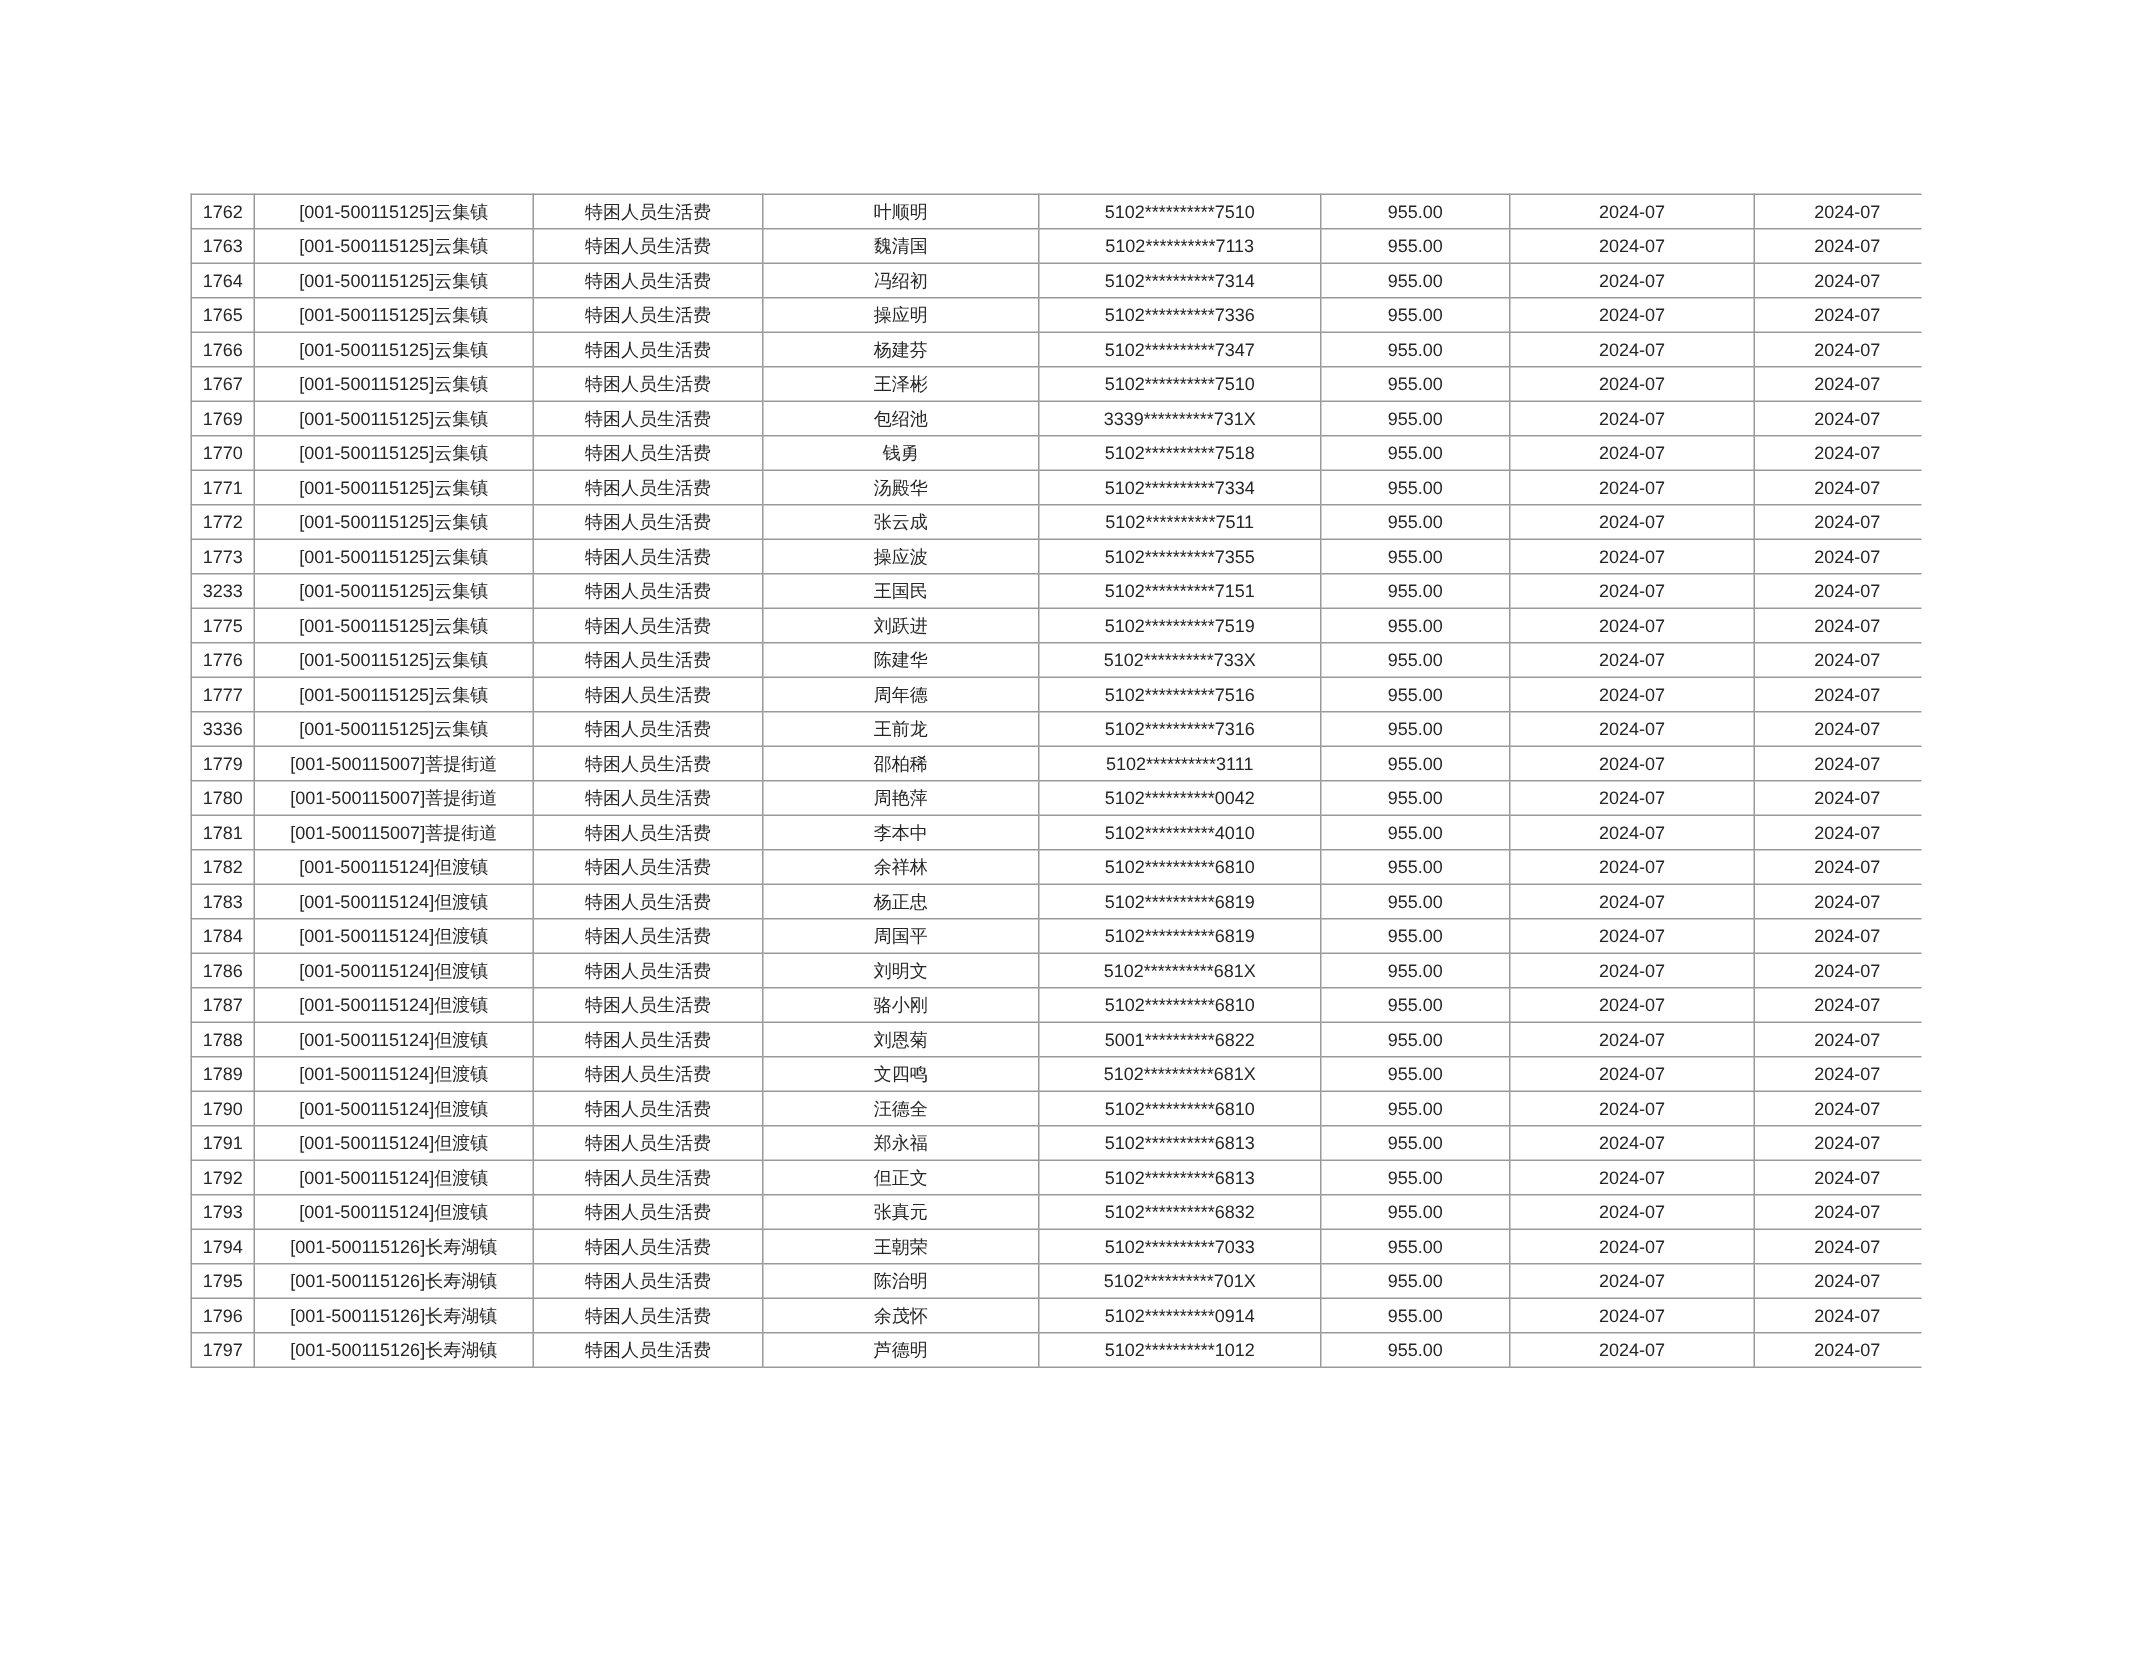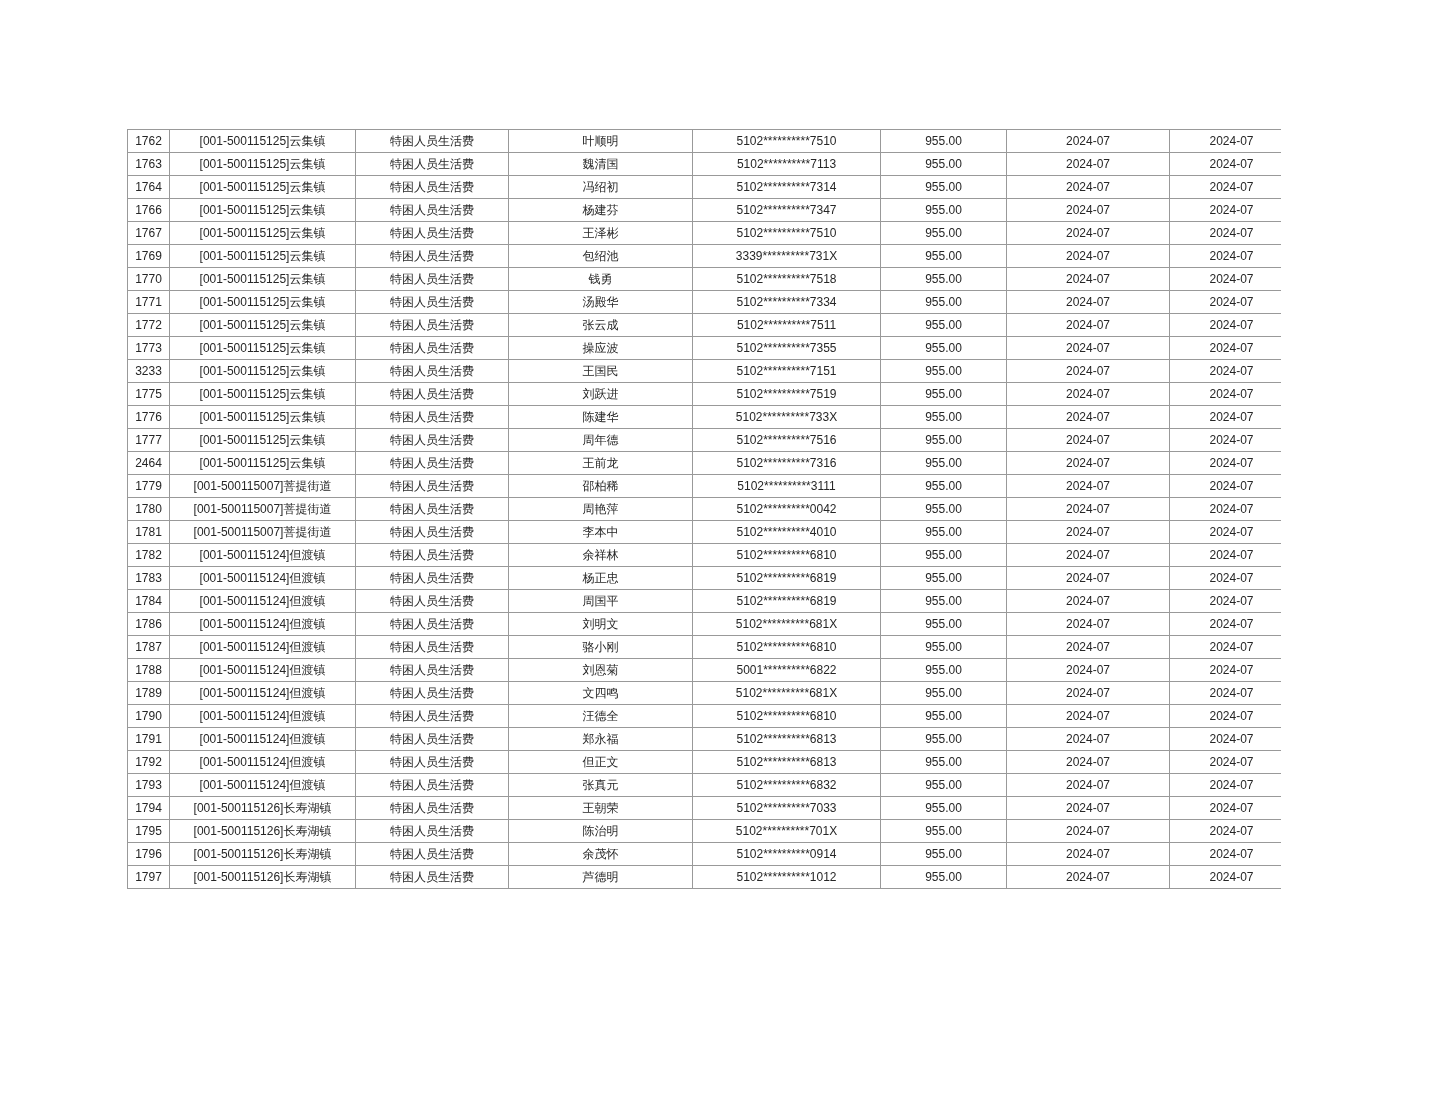--- a/index.html
+++ b/index.html
@@ -91,6 +91,16 @@
     <td>2024-07</td>
   </tr>
         <tr>
+    <td>1765</td>
+    <td>[001-500115125]云集镇</td>
+    <td>特困人员生活费</td>
+    <td>操应明</td>
+    <td>5102**********7336</td>
+    <td>955.00</td>
+    <td>2024-07</td>
+    <td>2024-07</td>
+  </tr>
+        <tr>
     <td>1766</td>
     <td>[001-500115125]云集镇</td>
     <td>特困人员生活费</td>

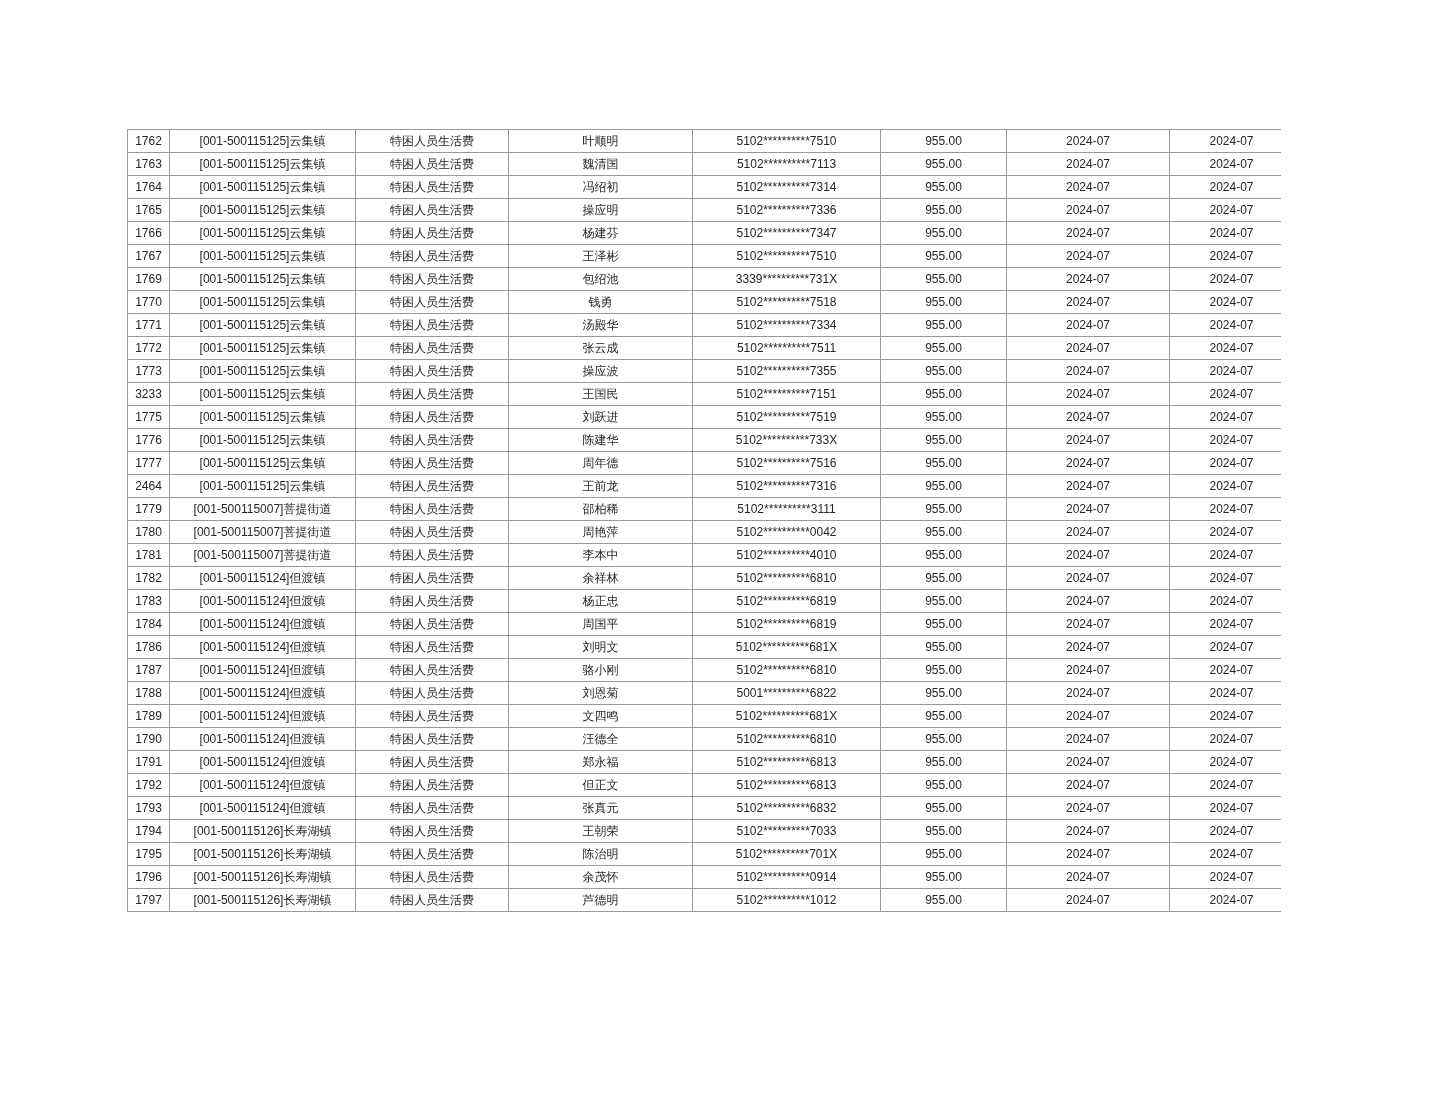--- a/index.html
+++ b/index.html
@@ -211,7 +211,7 @@
     <td>2024-07</td>
   </tr>
         <tr>
-    <td>2464</td>
+    <td>3336</td>
     <td>[001-500115125]云集镇</td>
     <td>特困人员生活费</td>
     <td>王前龙</td>

